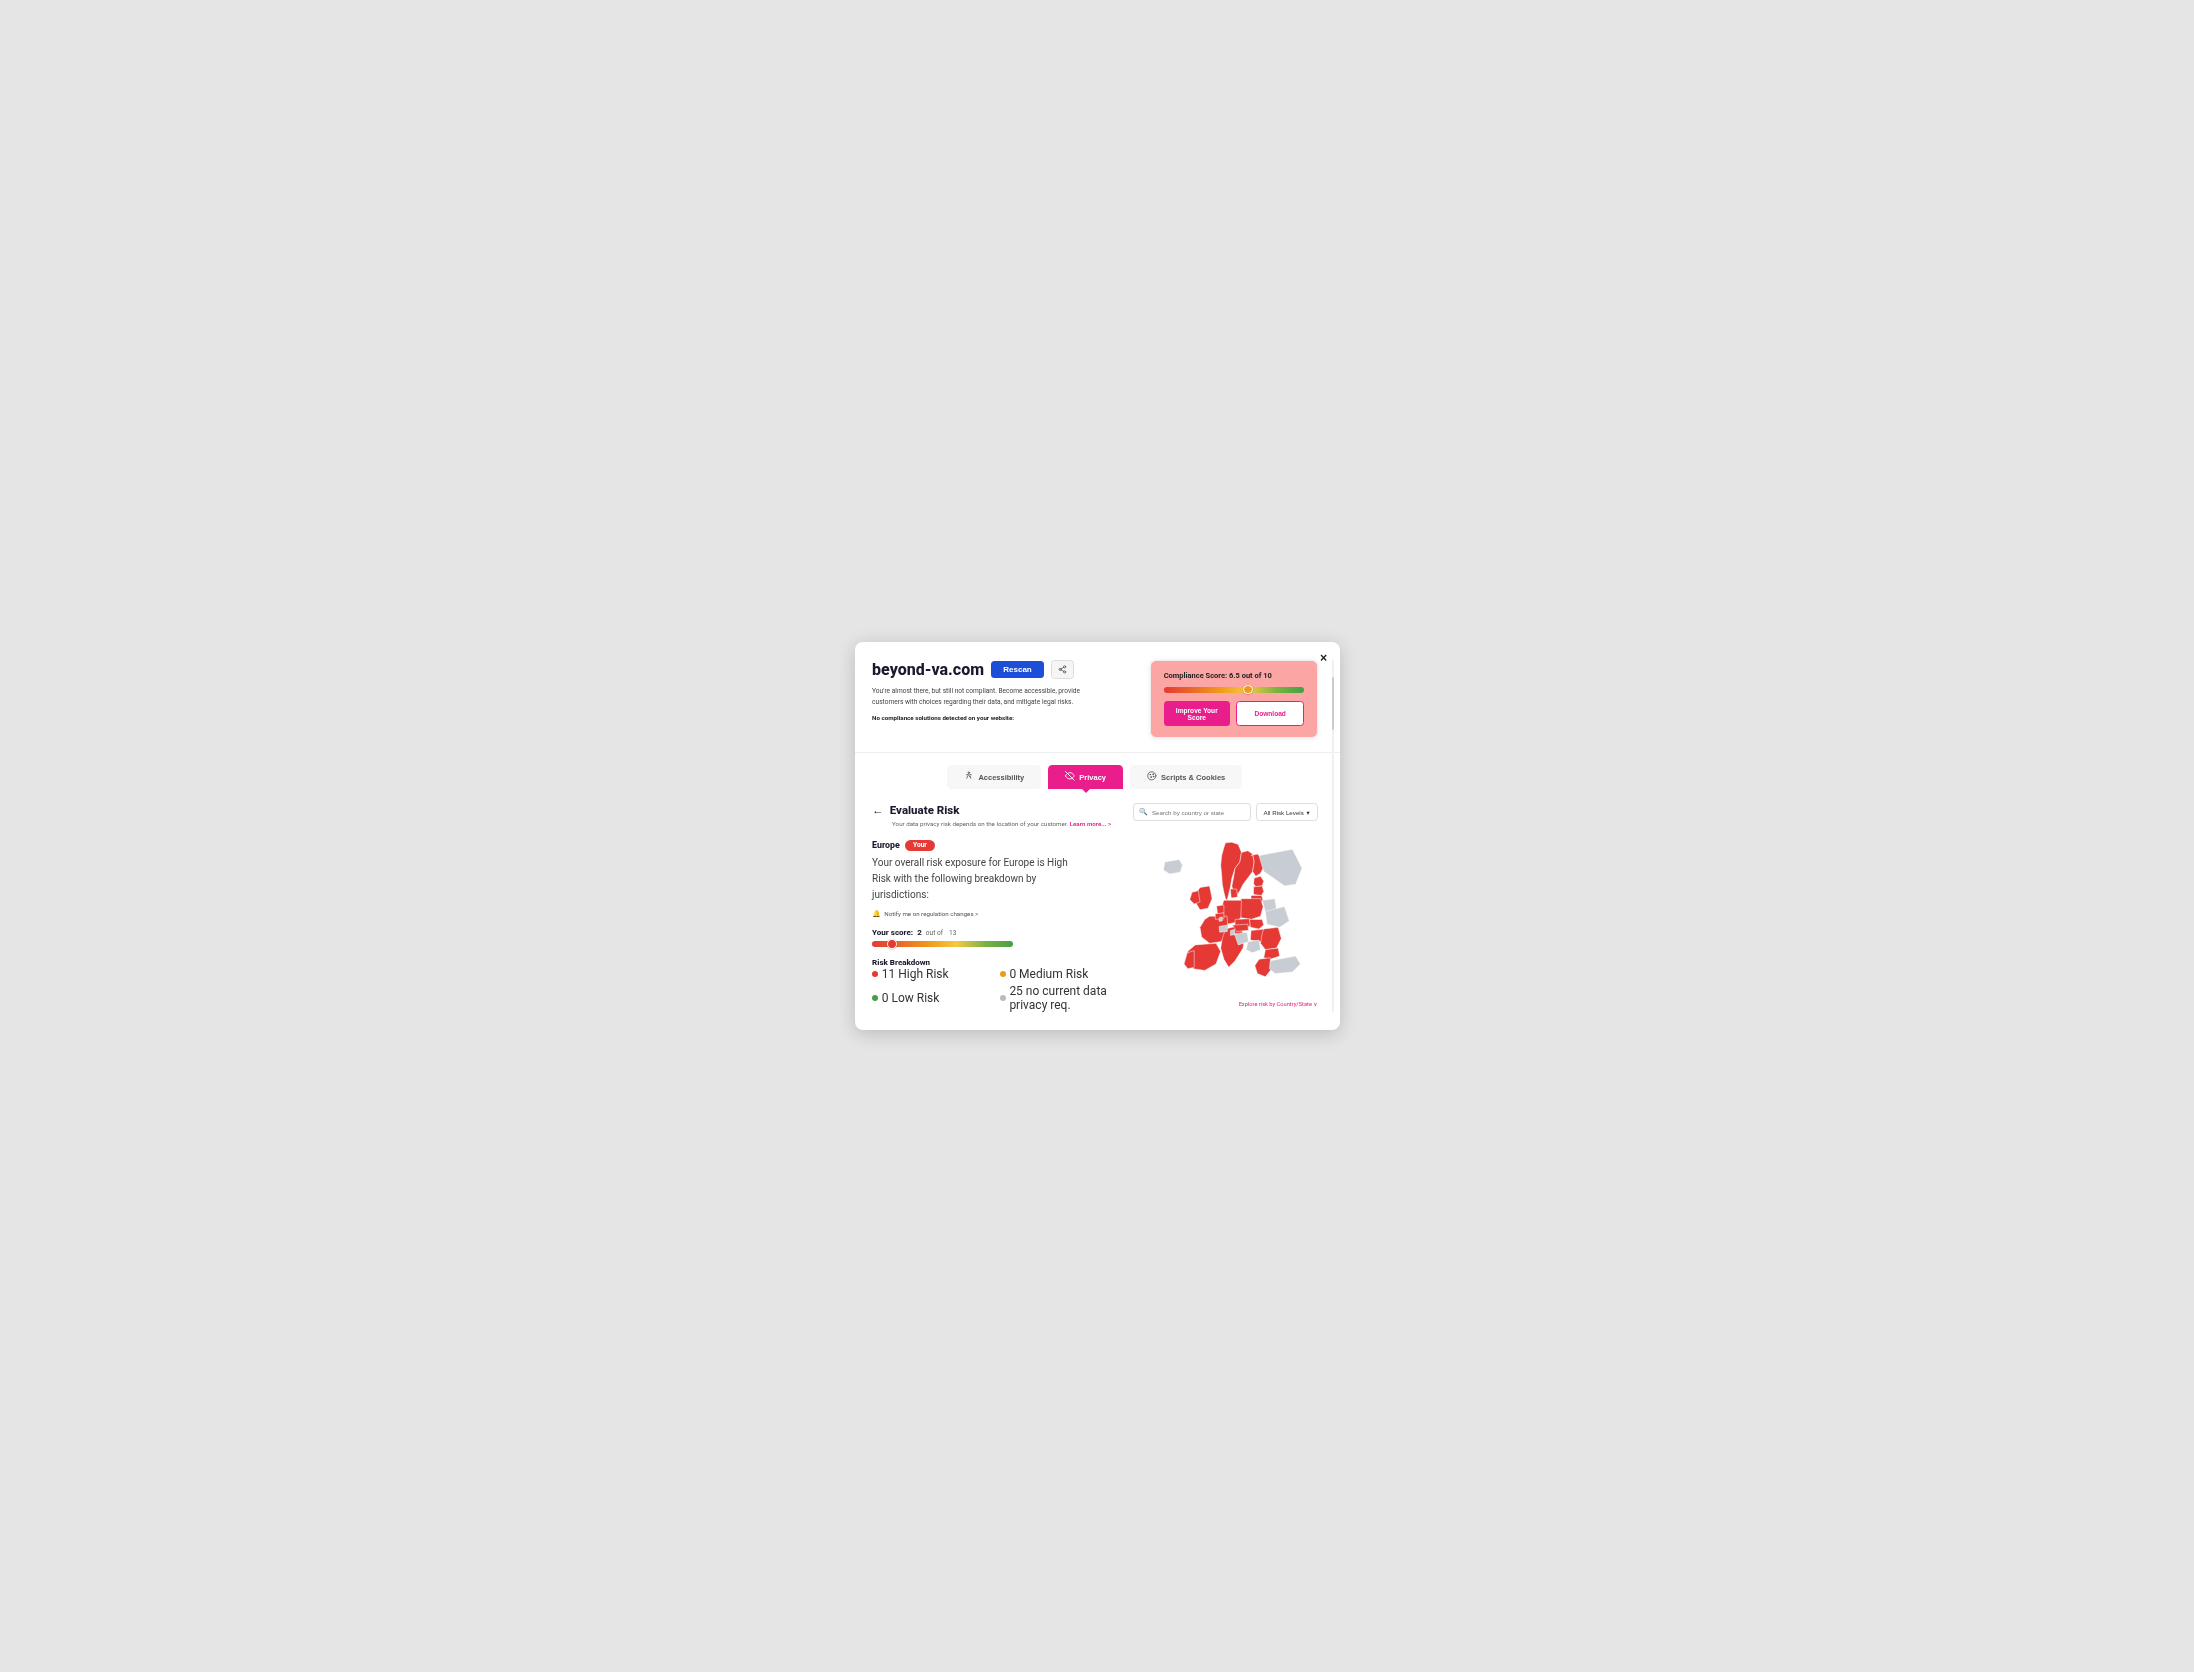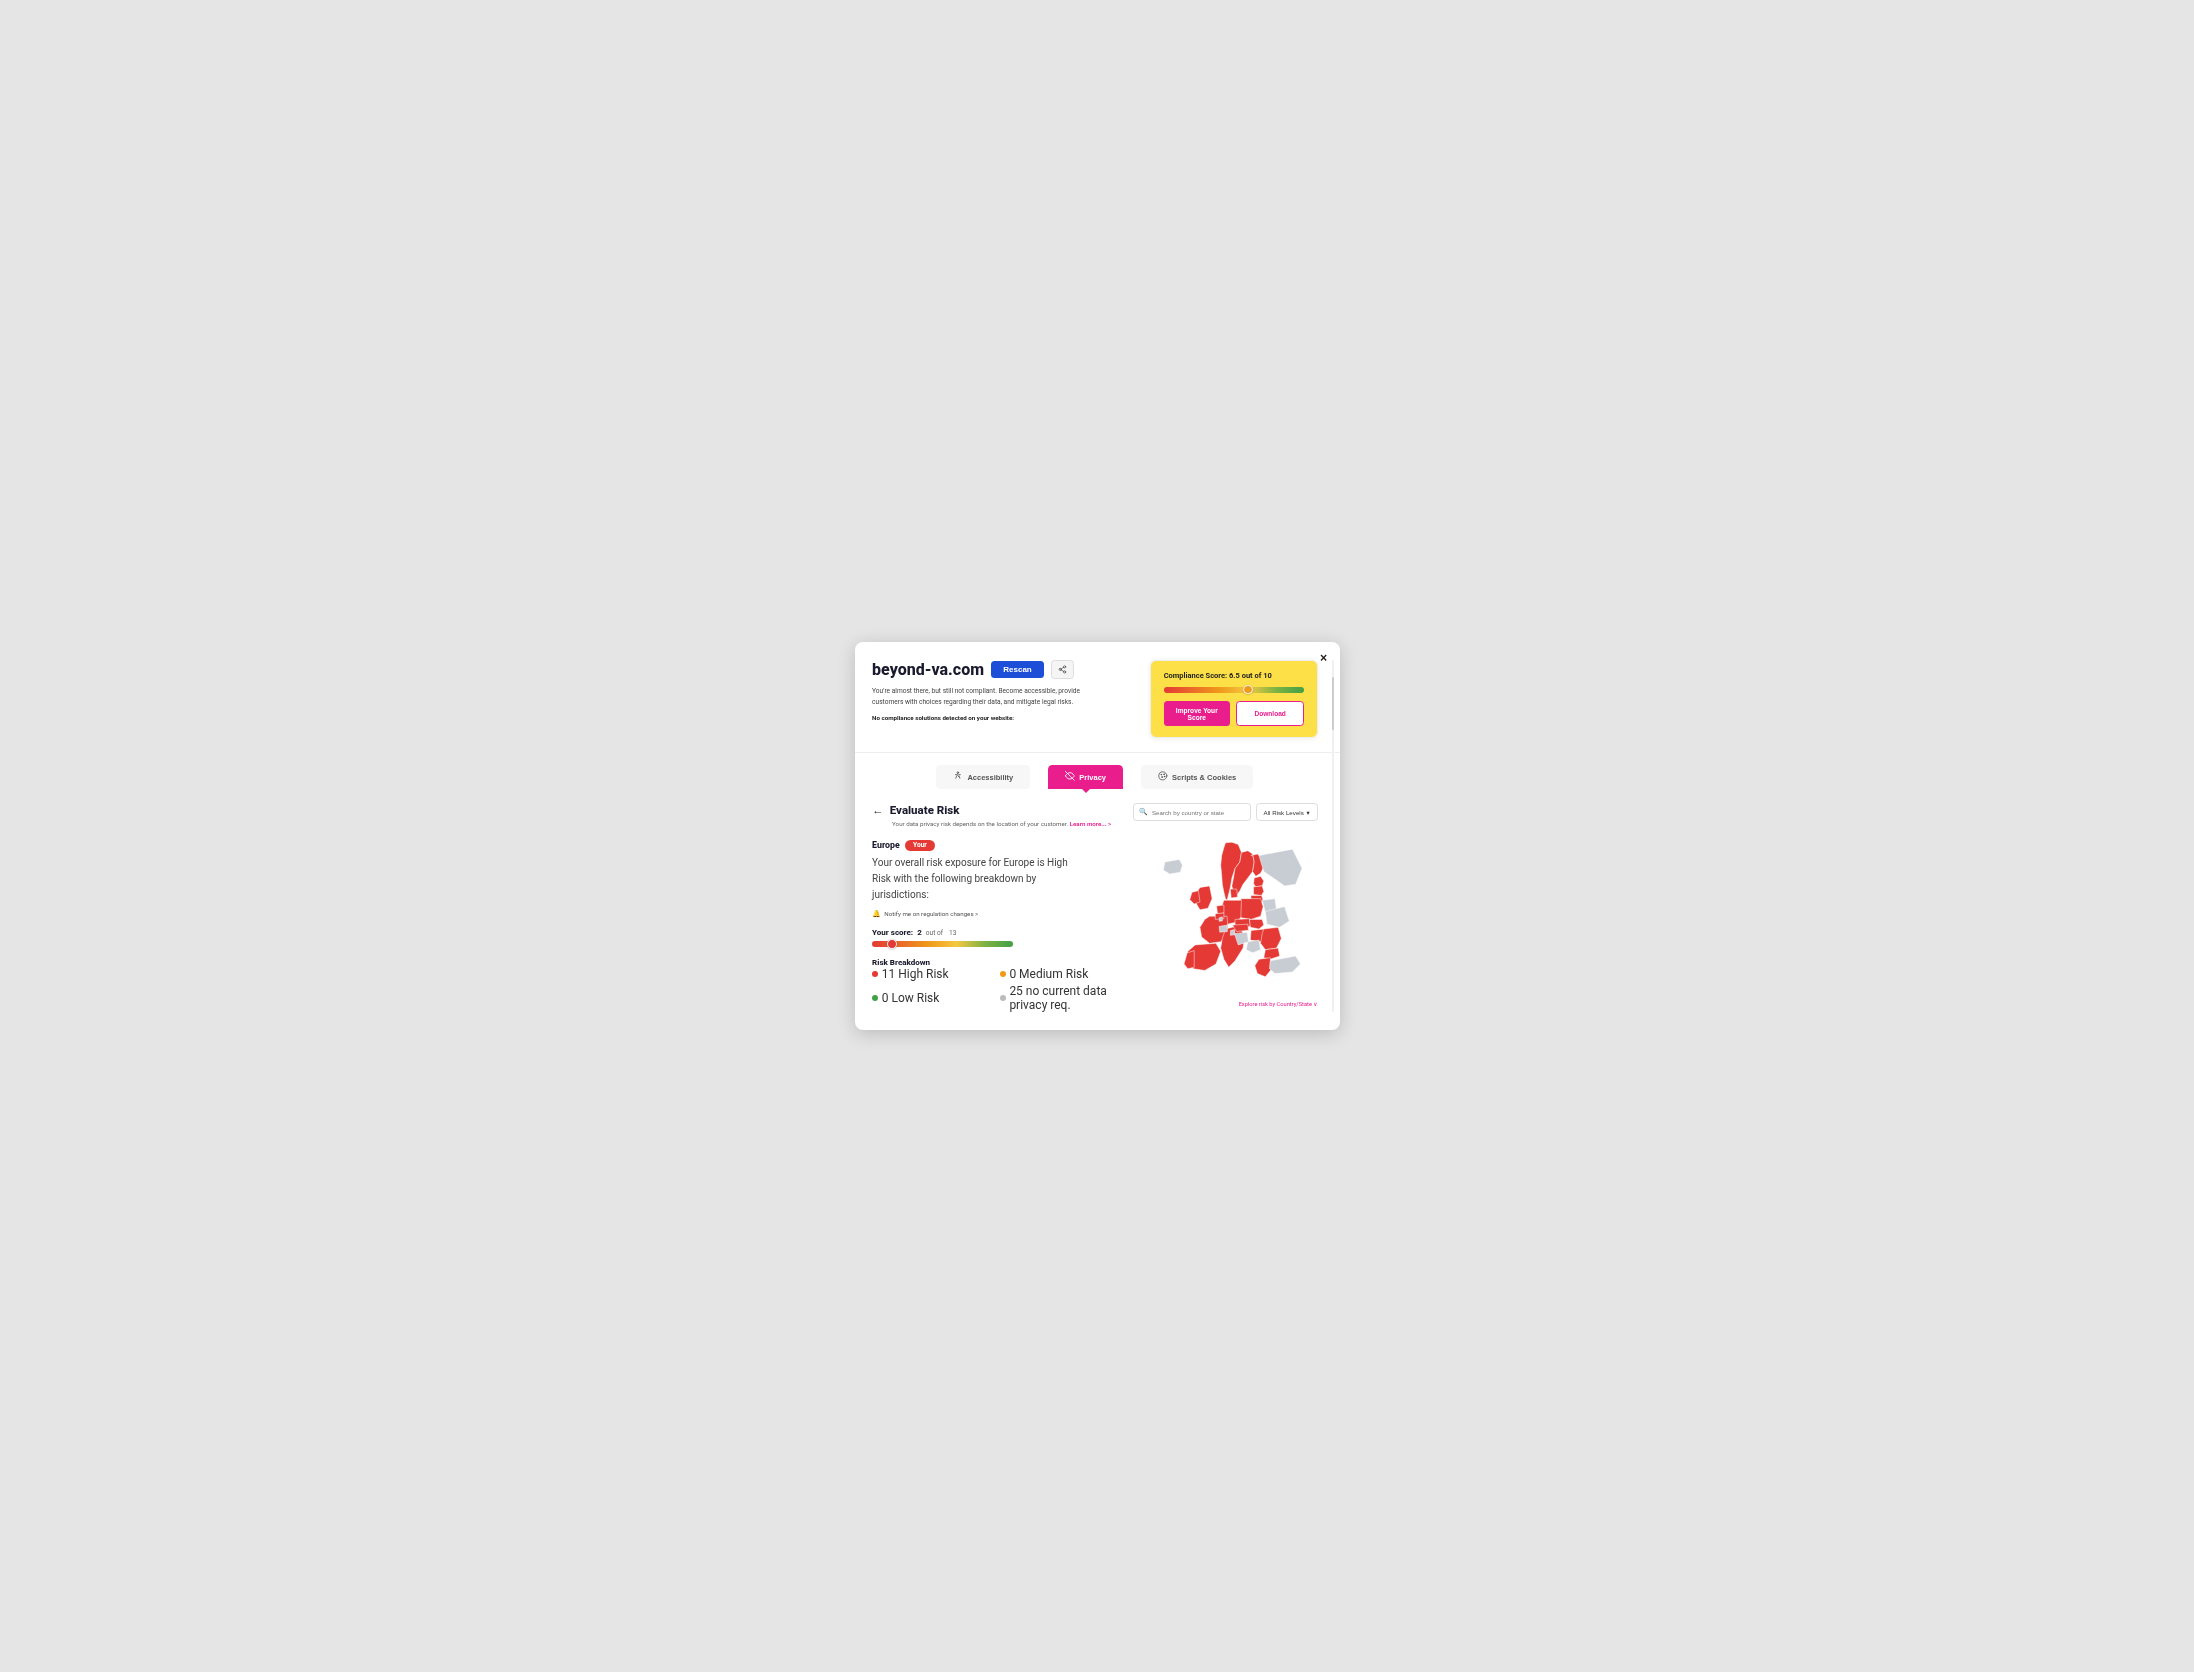--- a/index.html
+++ b/index.html
@@ -86,7 +86,7 @@
       color: #222;
     }
     .score-card {
-      background: #fde047;
+      background: #fca5a5;
       border: 0.7px solid #eee;
       border-radius: 6.2px;
       padding: 10.6px 12.3px;

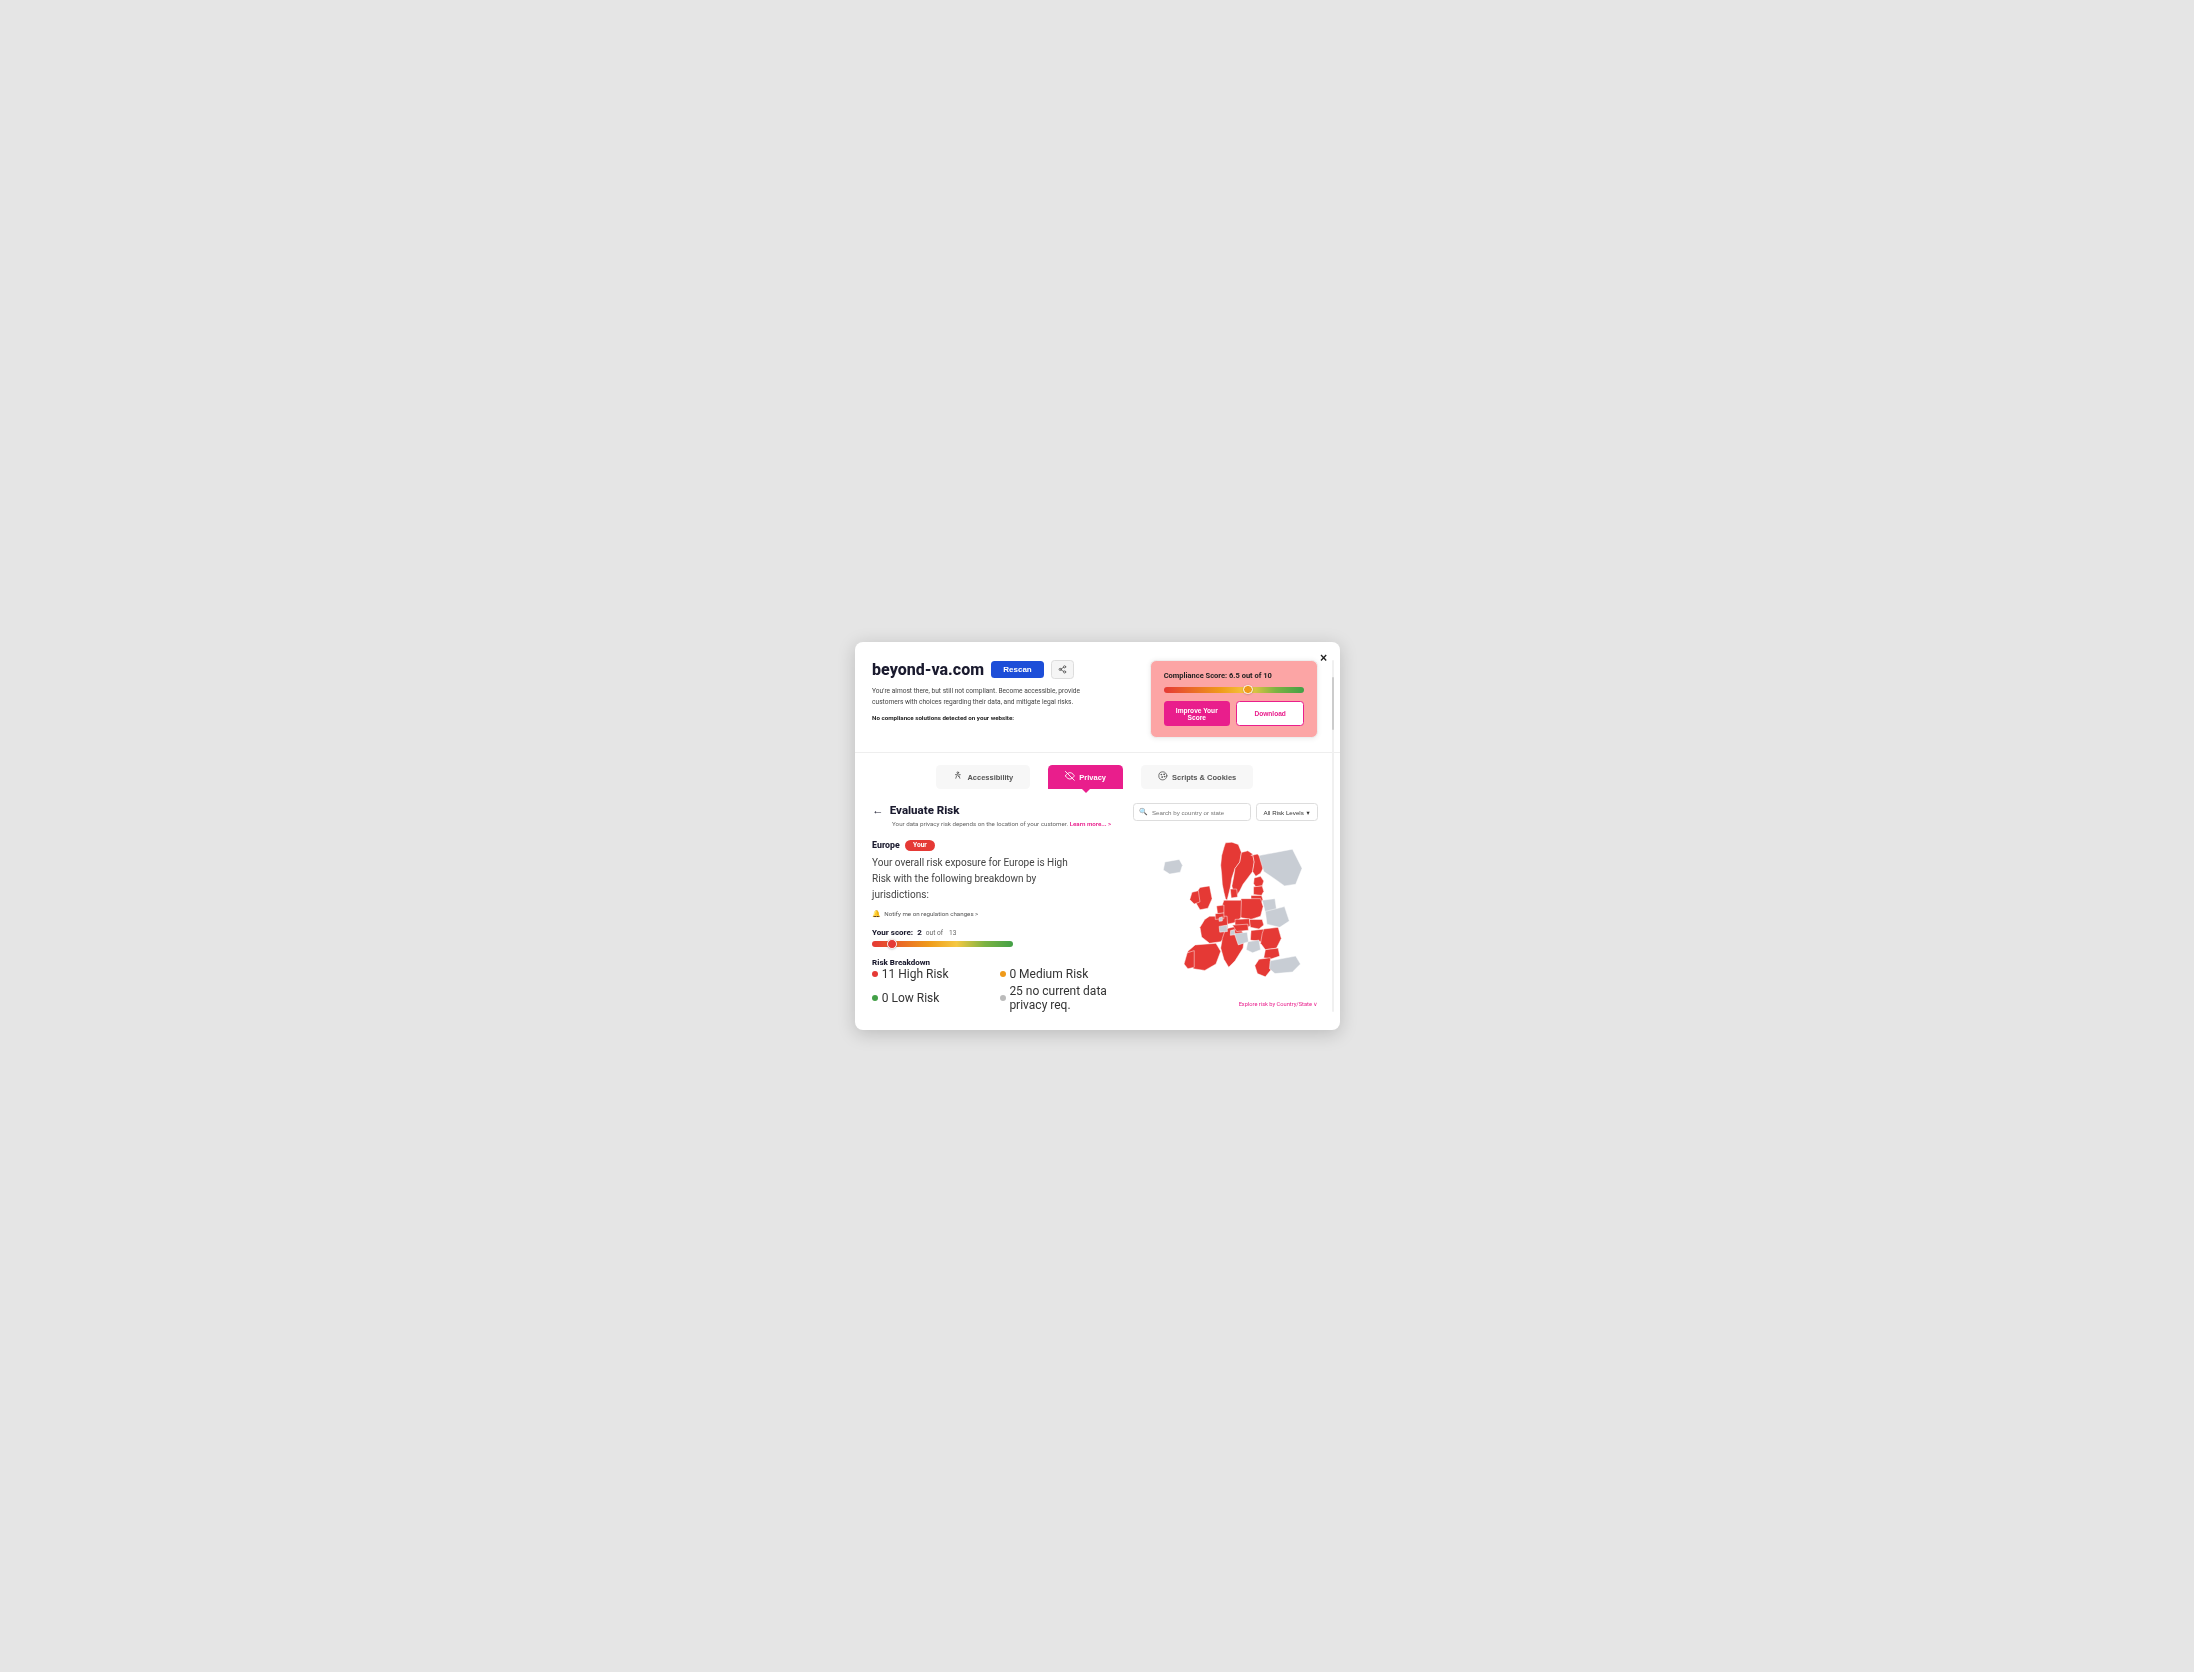--- a/index.html
+++ b/index.html
@@ -154,7 +154,7 @@
     }
     .tabs {
       display: flex;
-      gap: 18px;
+      gap: 7px;
       margin-bottom: 14px;
       justify-content: center;
     }

